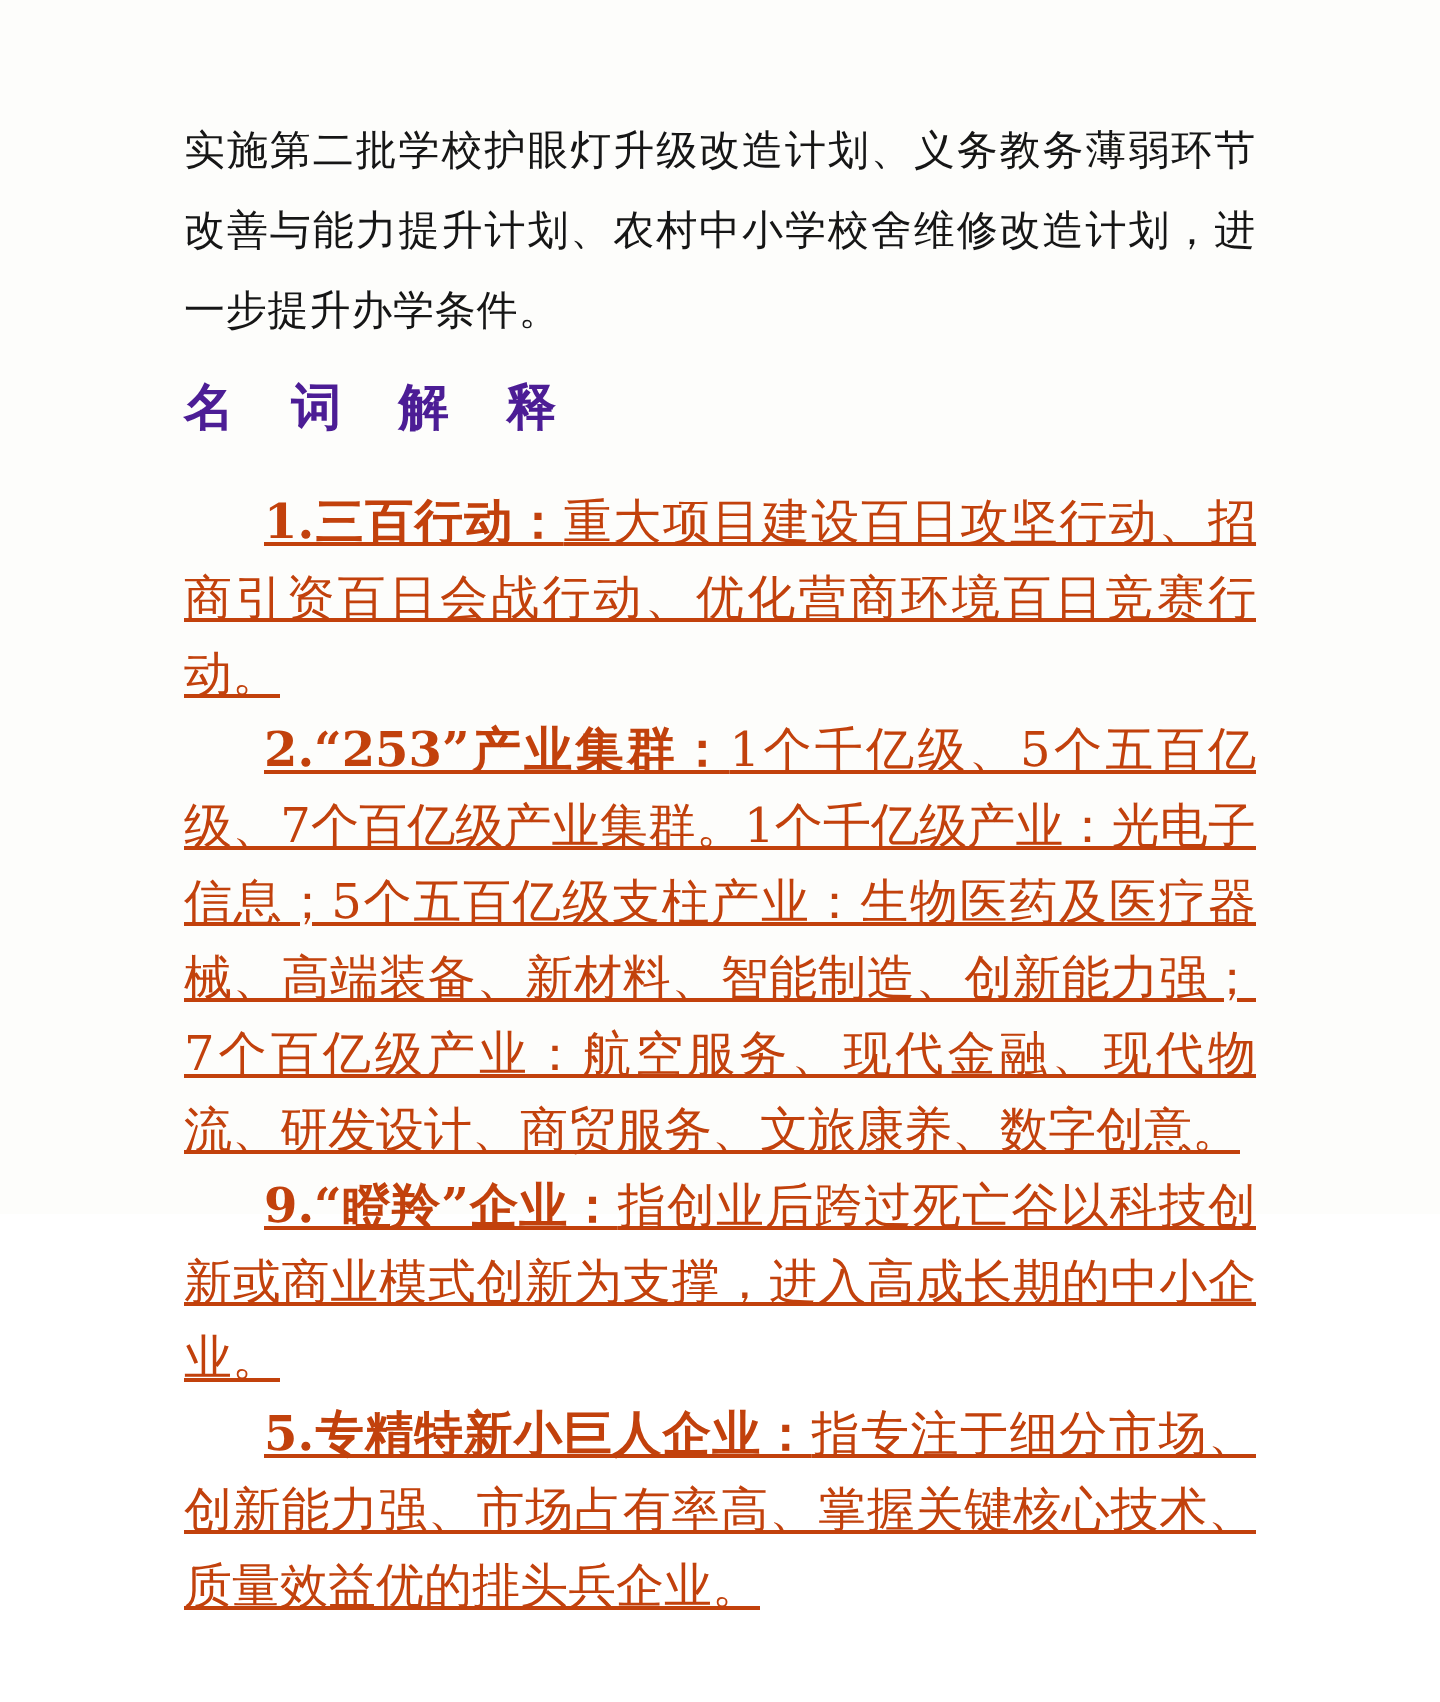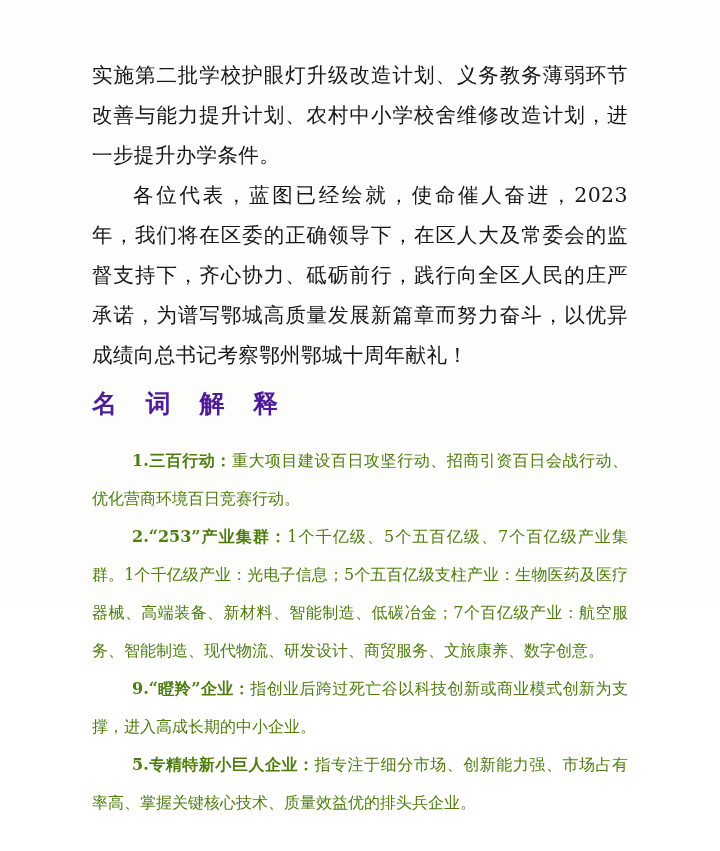--- a/index.html
+++ b/index.html
@@ -63,7 +63,6 @@
 
   <p class="para">实施第二批学校护眼灯升级改造计划、义务教务薄弱环节改善与能力提升计划、农村中小学校舍维修改造计划，进一步提升办学条件。</p>
 
-  <p class="para indent">各位代表，蓝图已经绘就，使命催人奋进，2023 年，我们将在区委的正确领导下，在区人大及常委会的监督支持下，齐心协力、砥砺前行，践行向全区人民的庄严承诺，为谱写鄂城高质量发展新篇章而努力奋斗，以优异成绩向总书记考察鄂州鄂城十周年献礼！</p>
 
   <h2 class="heading">名 词 解 释</h2>
 

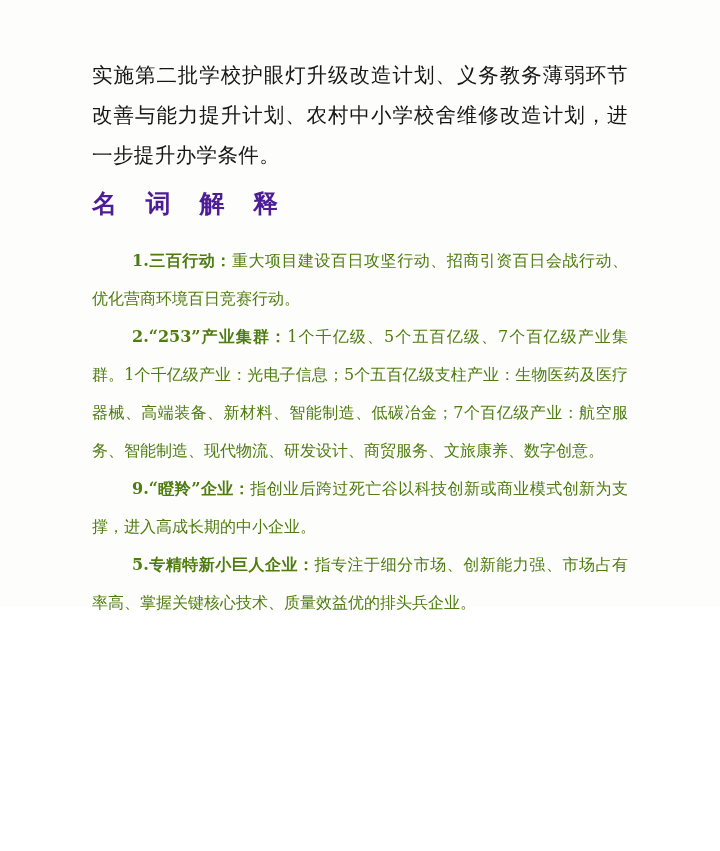--- a/index.html
+++ b/index.html
@@ -44,13 +44,14 @@
     font-family: "DejaVu Serif", "Liberation Serif", serif;
   }
   .term-block {
-    font-size: 16px;
+    font-size: 24px;
     line-height: 38px;
     text-align: justify;
     text-justify: inter-ideograph;
     text-indent: 40px;
     margin: 0;
-    color: #4d7c0f;
+    color: #c2410c;
+    text-decoration: underline;
   }
   .term-label {
     font-weight: bold;

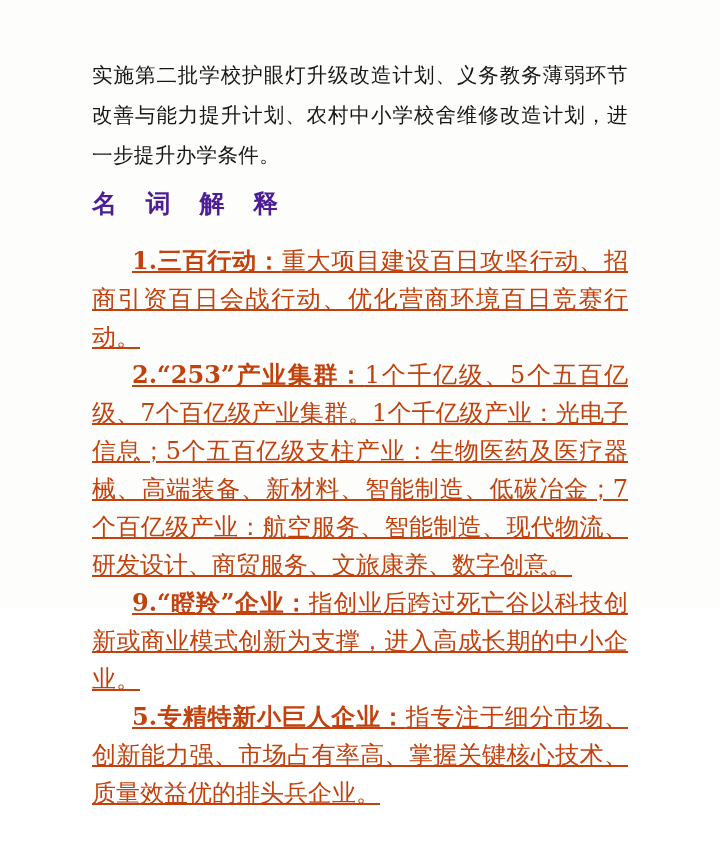--- a/index.html
+++ b/index.html
@@ -72,7 +72,7 @@
   </p>
 
   <p class="term-block">
-    <span class="term-label">2.“253”产业集群：</span><span>1个千亿级、5个五百亿级、7个百亿级产业集群。1个千亿级产业：光电子信息；5个五百亿级支柱产业：生物医药及医疗器械、高端装备、新材料、智能制造、低碳冶金；7个百亿级产业：航空服务、智能制造、现代物流、研发设计、商贸服务、文旅康养、数字创意。</span>
+    <span class="term-label">2.“253”产业集群：</span><span>1个千亿级、5个五百亿级、7个百亿级产业集群。1个千亿级产业：光电子信息；5个五百亿级支柱产业：生物医药及医疗器械、高端装备、新材料、智能制造、创新能力强；7个百亿级产业：航空服务、现代金融、现代物流、研发设计、商贸服务、文旅康养、数字创意。</span>
   </p>
 
   <p class="term-block">

